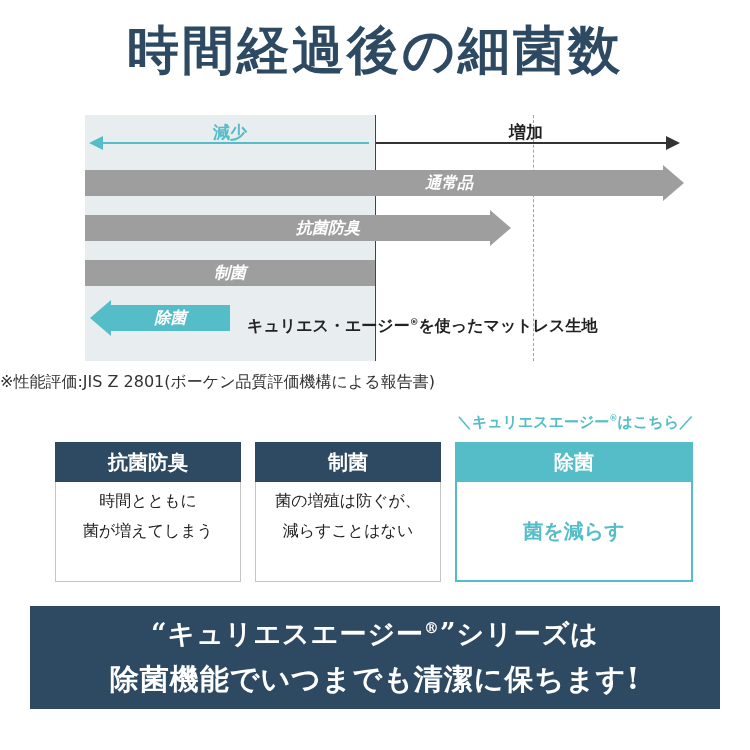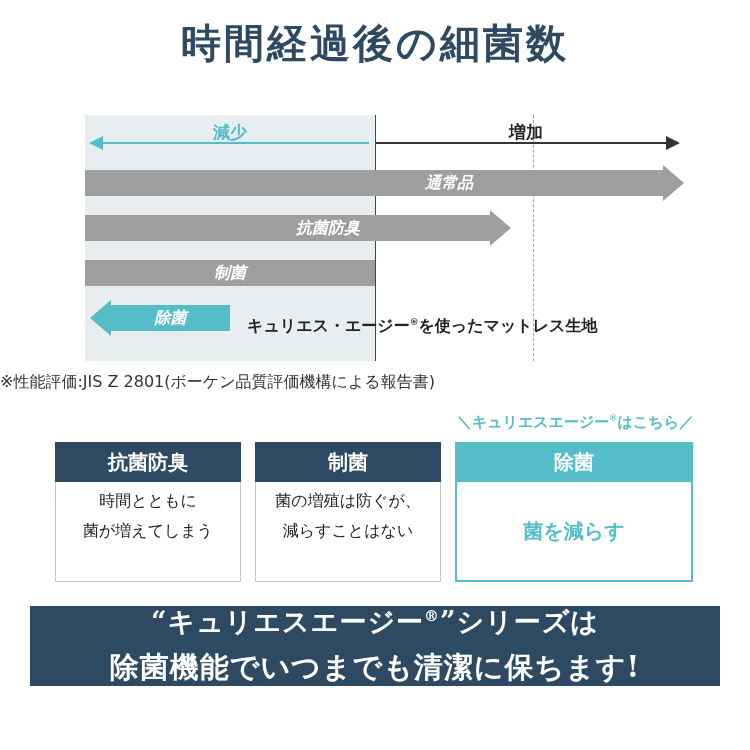--- a/index.html
+++ b/index.html
@@ -16,7 +16,7 @@
     position: absolute; top: 16px; left: 0; width: 100%;
     margin: 0; text-align: center;
     font-family: "DejaVu Serif", "Liberation Serif", serif;
-    font-size: 40px; font-weight: bold; letter-spacing: 3px;
+    font-size: 52px; font-weight: bold; letter-spacing: 3px;
     color: #2e4a63;
   }
 

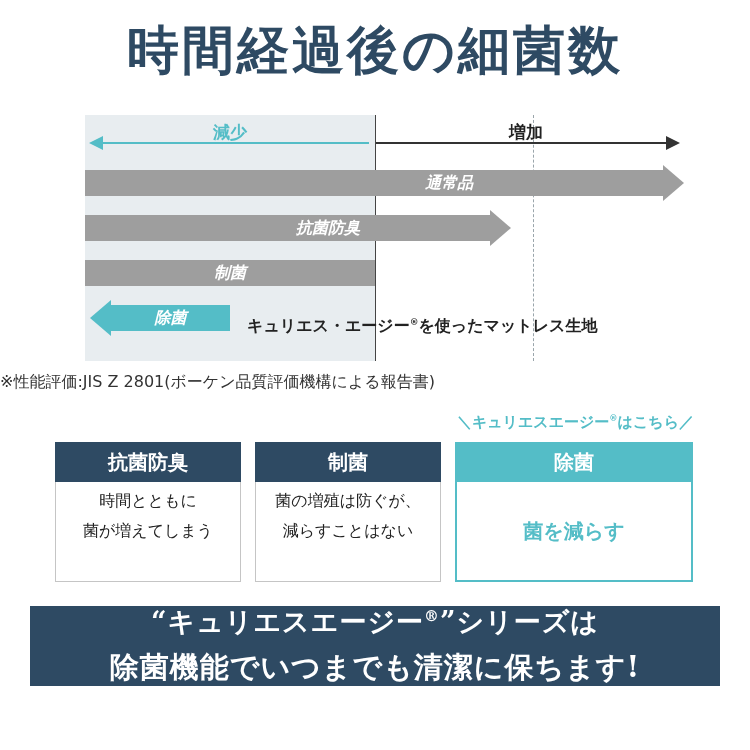--- a/index.html
+++ b/index.html
@@ -110,7 +110,7 @@
 
   
   .banner {
-    position: absolute; left: 30px; top: 606px; width: 690px; height: 80px;
+    position: absolute; left: 30px; top: 606px; width: 690px; height: 103px;
     background: #2e4a63; color: #fff;
     display: flex; flex-direction: column; align-items: center; justify-content: center;
     font-family: "DejaVu Serif", "Liberation Serif", serif; font-weight: bold;

